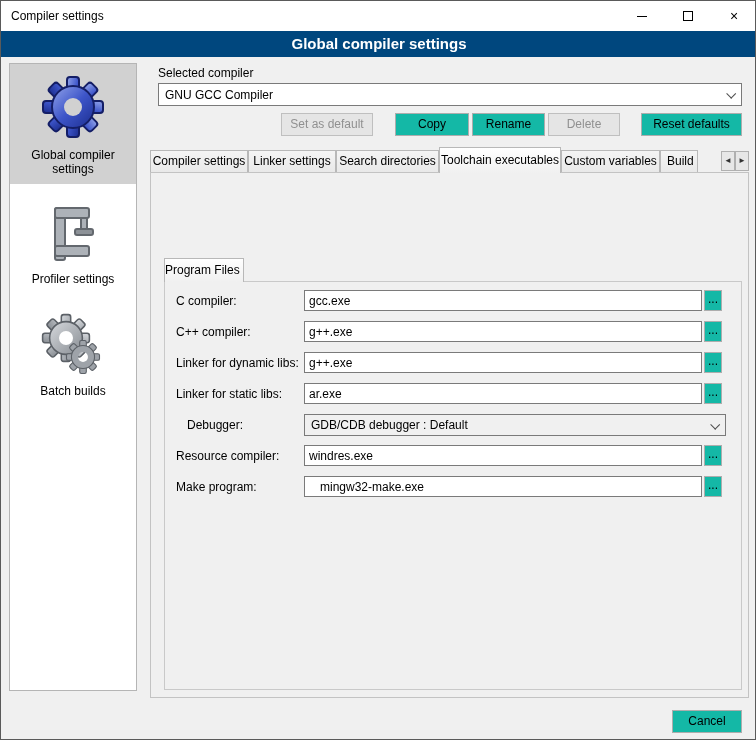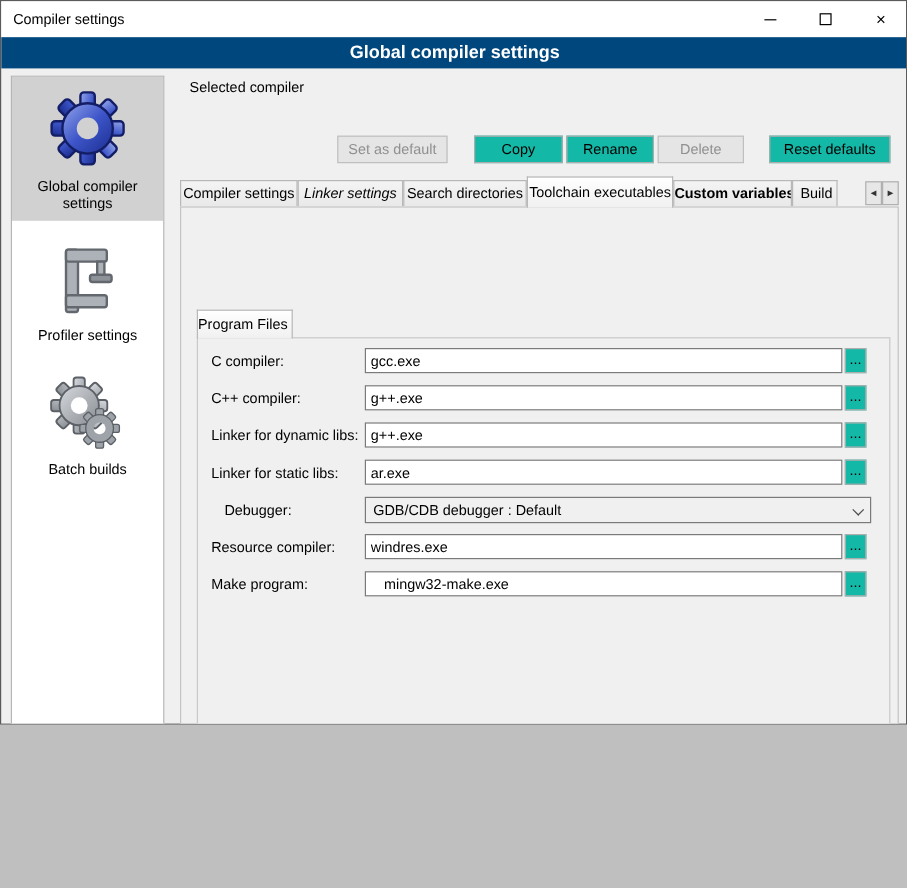--- a/index.html
+++ b/index.html
@@ -5,7 +5,7 @@
   * { margin:0; padding:0; box-sizing:border-box; }
   html,body { background:#bfbfbf; }
   .window {
-    position:relative; width:756px; height:604px;
+    position:relative; width:756px; height:740px;
     background:#f0f0f0; border:1px solid #5a5a5a;
     font-family:"Liberation Sans", sans-serif; font-size:12px; color:#000;
     overflow:hidden;

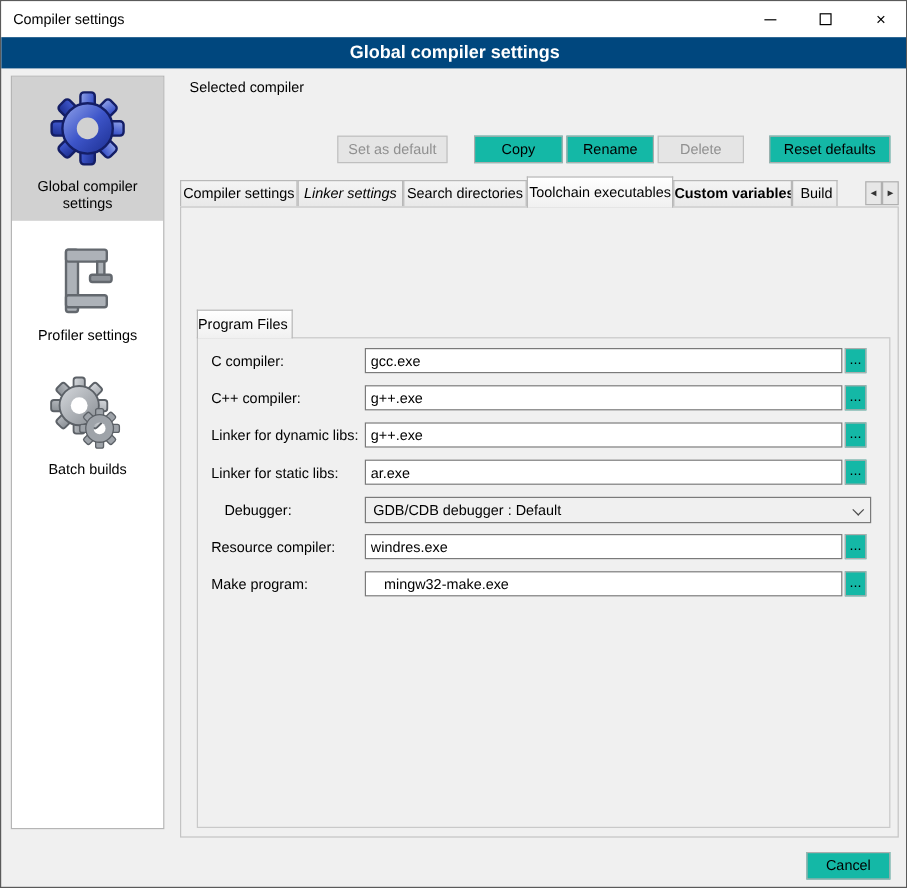--- a/index.html
+++ b/index.html
@@ -134,6 +134,10 @@
   </div>
 
   <span style="position:absolute; left:157px; top:65px;">Selected compiler</span>
+  <div class="combo" style="left:157px; top:82px; width:584px; height:23px;">
+    <span>GNU GCC Compiler</span>
+    <span class="chev"></span>
+  </div>
 
   <div class="btn disabled" style="left:280px; top:112px; width:92px; height:23px;">Set as default</div>
   <div class="btn" style="left:394px; top:112px; width:74px; height:23px;">Copy</div>

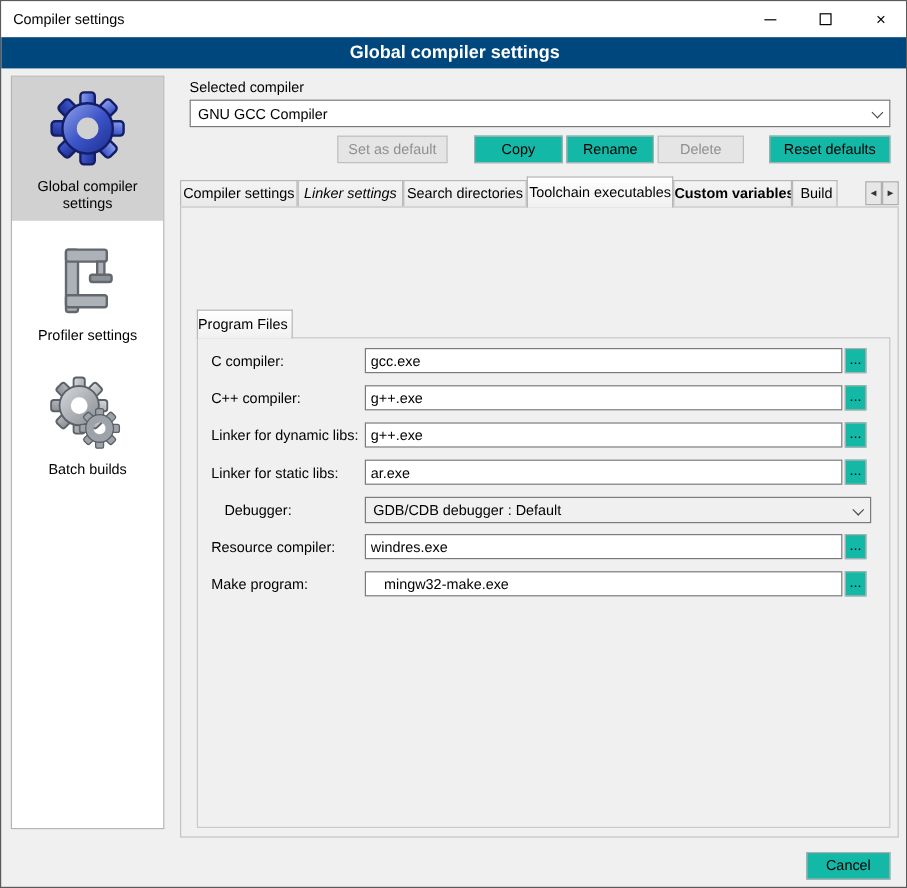--- a/index.html
+++ b/index.html
@@ -146,7 +146,7 @@
   <div class="btn" style="left:640px; top:112px; width:101px; height:23px;">Reset defaults</div>
 
   <div class="tab" style="left:149px; width:98px;">Compiler settings</div>
-  <div class="tab" style="left:247px; width:88px;font-style:italic;">Linker settings</div>
+  <div class="tab" style="left:247px; width:88px;">Linker settings</div>
   <div class="tab" style="left:335px; width:103px;">Search directories</div>
   <div class="tab active" style="left:438px; width:122px;">Toolchain executables</div>
   <div class="tab" style="left:560px; width:99px;font-weight:bold;">Custom variables</div>

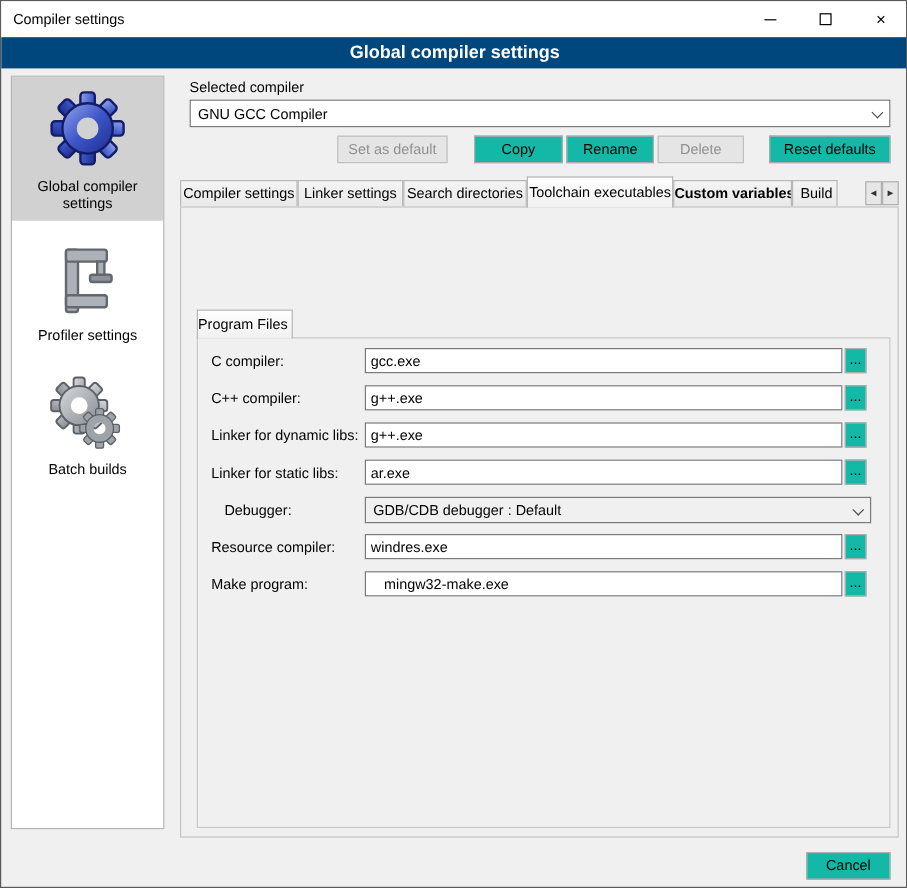--- a/index.html
+++ b/index.html
@@ -149,7 +149,7 @@
   <div class="tab" style="left:247px; width:88px;">Linker settings</div>
   <div class="tab" style="left:335px; width:103px;">Search directories</div>
   <div class="tab active" style="left:438px; width:122px;">Toolchain executables</div>
-  <div class="tab" style="left:560px; width:99px;font-weight:bold;">Custom variables</div>
+  <div class="tab" style="left:560px; width:99px;">Custom variables</div>
   <div class="tab" style="left:659px; width:38px; text-align:left; padding-left:6px;">Build options</div>
   <div class="tab-arrow" style="left:720px;"><span>◄</span></div>
   <div class="tab-arrow" style="left:734px;"><span>►</span></div>

